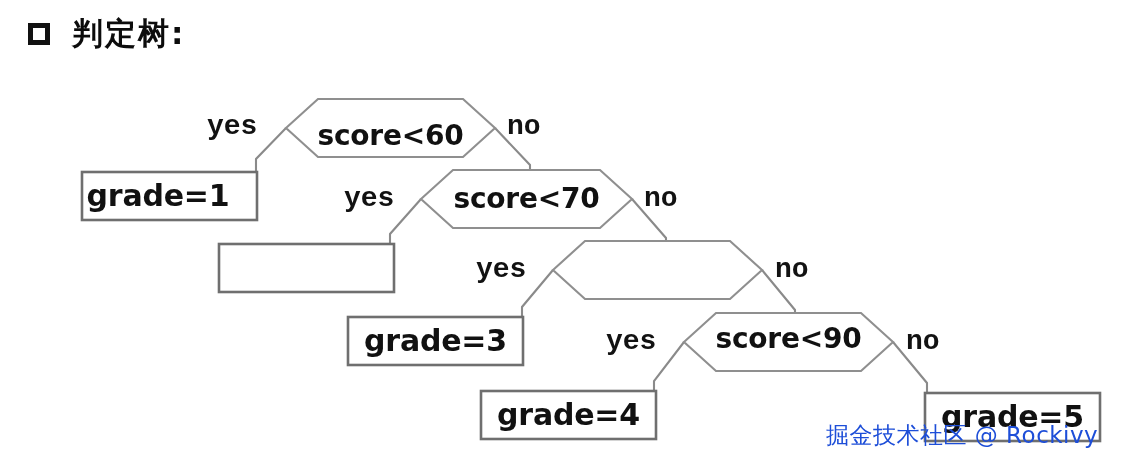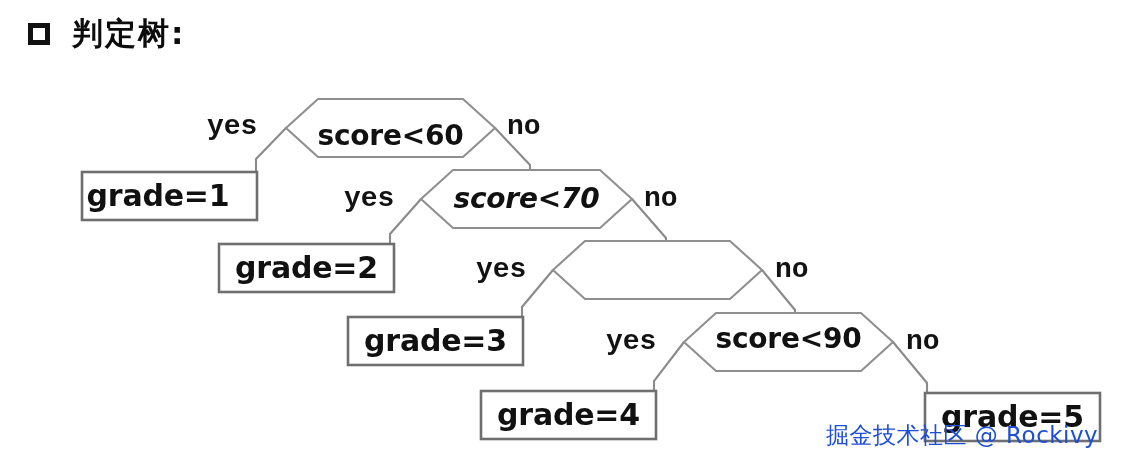--- a/index.html
+++ b/index.html
@@ -153,7 +153,7 @@
   </svg>
 
   <div class="node-label decision-label" style="left:286px; top:99px; width:209px; height:73px;">score&lt;60</div>
-  <div class="node-label decision-label" style="left:421px; top:170px; width:211px; height:58px;font-style:italic;">score&lt;70</div>
+  <div class="node-label decision-label" style="left:421px; top:170px; width:211px; height:58px;">score&lt;70</div>
   <div class="node-label decision-label" style="left:684px; top:313px; width:209px; height:52px;">score&lt;90</div>
 
   <div class="node-label leaf-label" style="left:82px; top:172px; width:152px; height:48px;">grade=1</div>

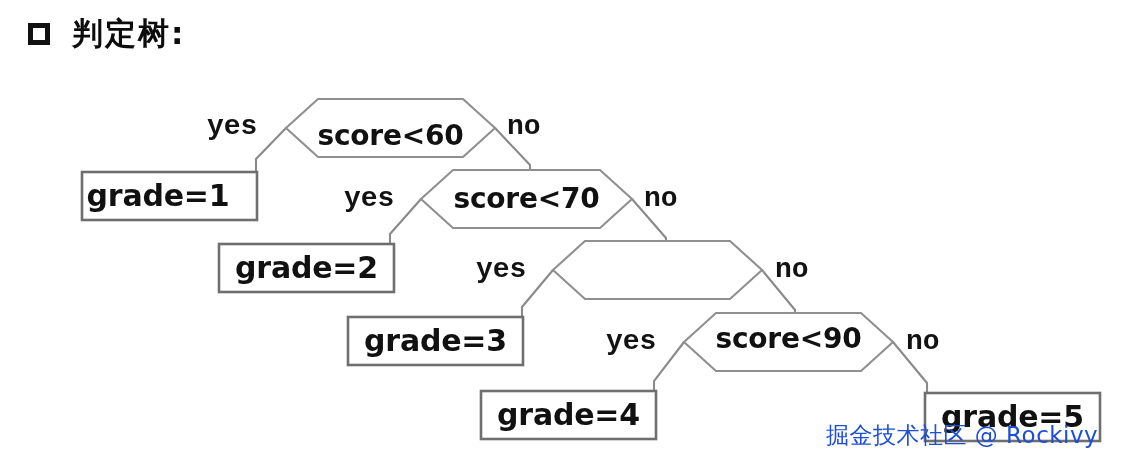--- a/index.html
+++ b/index.html
@@ -157,7 +157,6 @@
   <div class="node-label decision-label" style="left:684px; top:313px; width:209px; height:52px;">score&lt;90</div>
 
   <div class="node-label leaf-label" style="left:82px; top:172px; width:152px; height:48px;">grade=1</div>
-  <div class="node-label leaf-label" style="left:219px; top:244px; width:175px; height:48px;">grade=2</div>
   <div class="node-label leaf-label" style="left:348px; top:317px; width:175px; height:48px;">grade=3</div>
   <div class="node-label leaf-label" style="left:481px; top:391px; width:175px; height:48px;">grade=4</div>
   <div class="node-label leaf-label" style="left:925px; top:393px; width:175px; height:48px;border-radius:12px;">grade=5</div>

